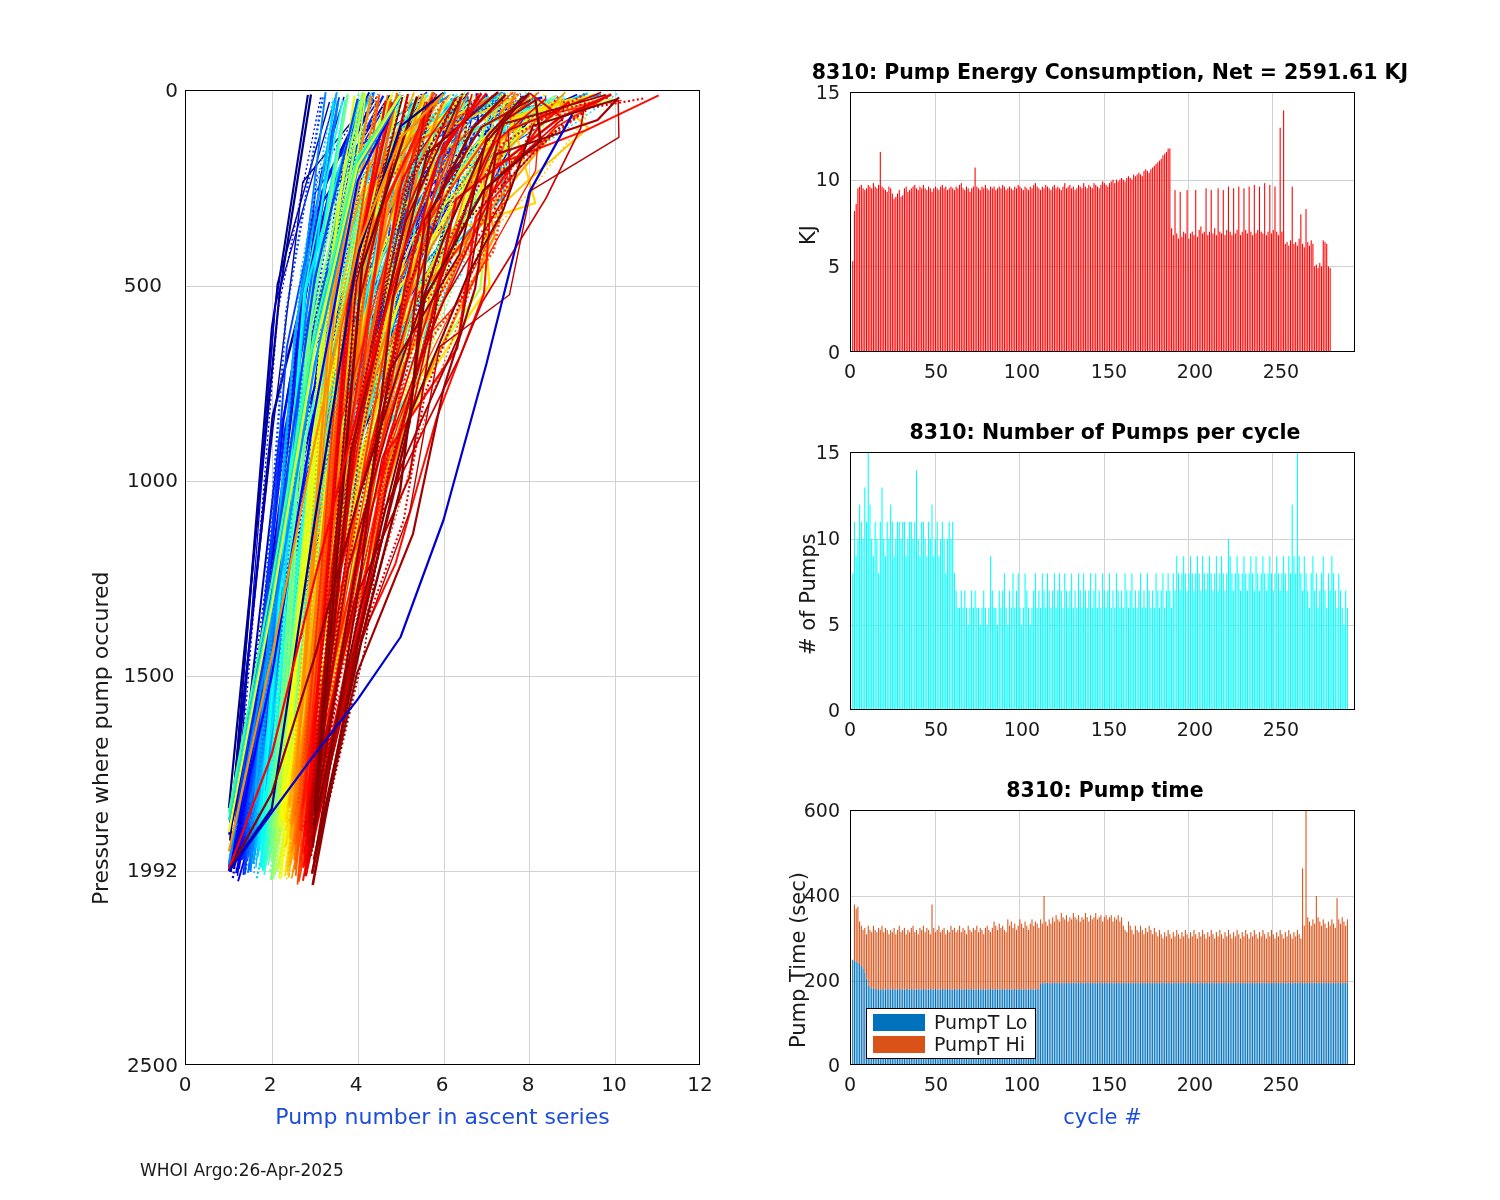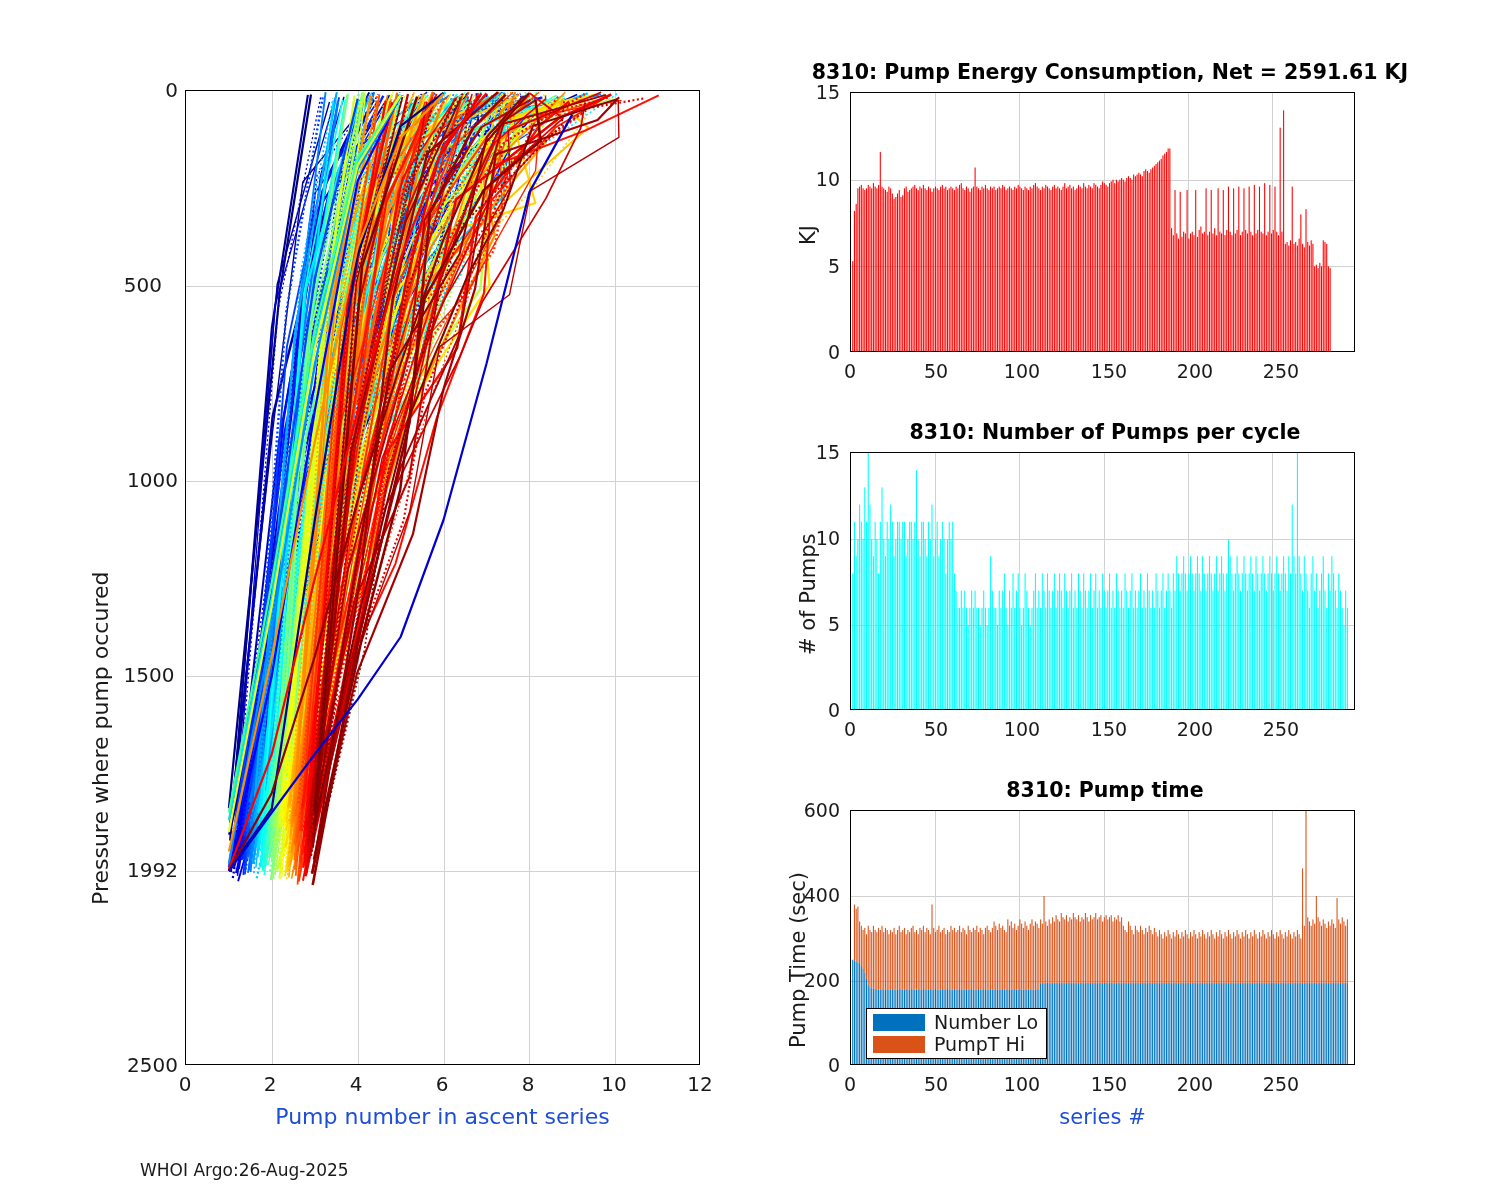--- a/index.html
+++ b/index.html
@@ -1632,7 +1632,7 @@
   <div class="legend" style="left:866px; top:1008px;">
     <div class="legend-row">
       <span class="legend-swatch" id="sw-lo" style="background: rgb(0, 114, 189);"></span>
-      <span class="legend-label">Number Lo</span>
+      <span class="legend-label">PumpT Lo</span>
     </div>
     <div class="legend-row">
       <span class="legend-swatch" id="sw-hi" style="background: rgb(217, 83, 25);"></span>

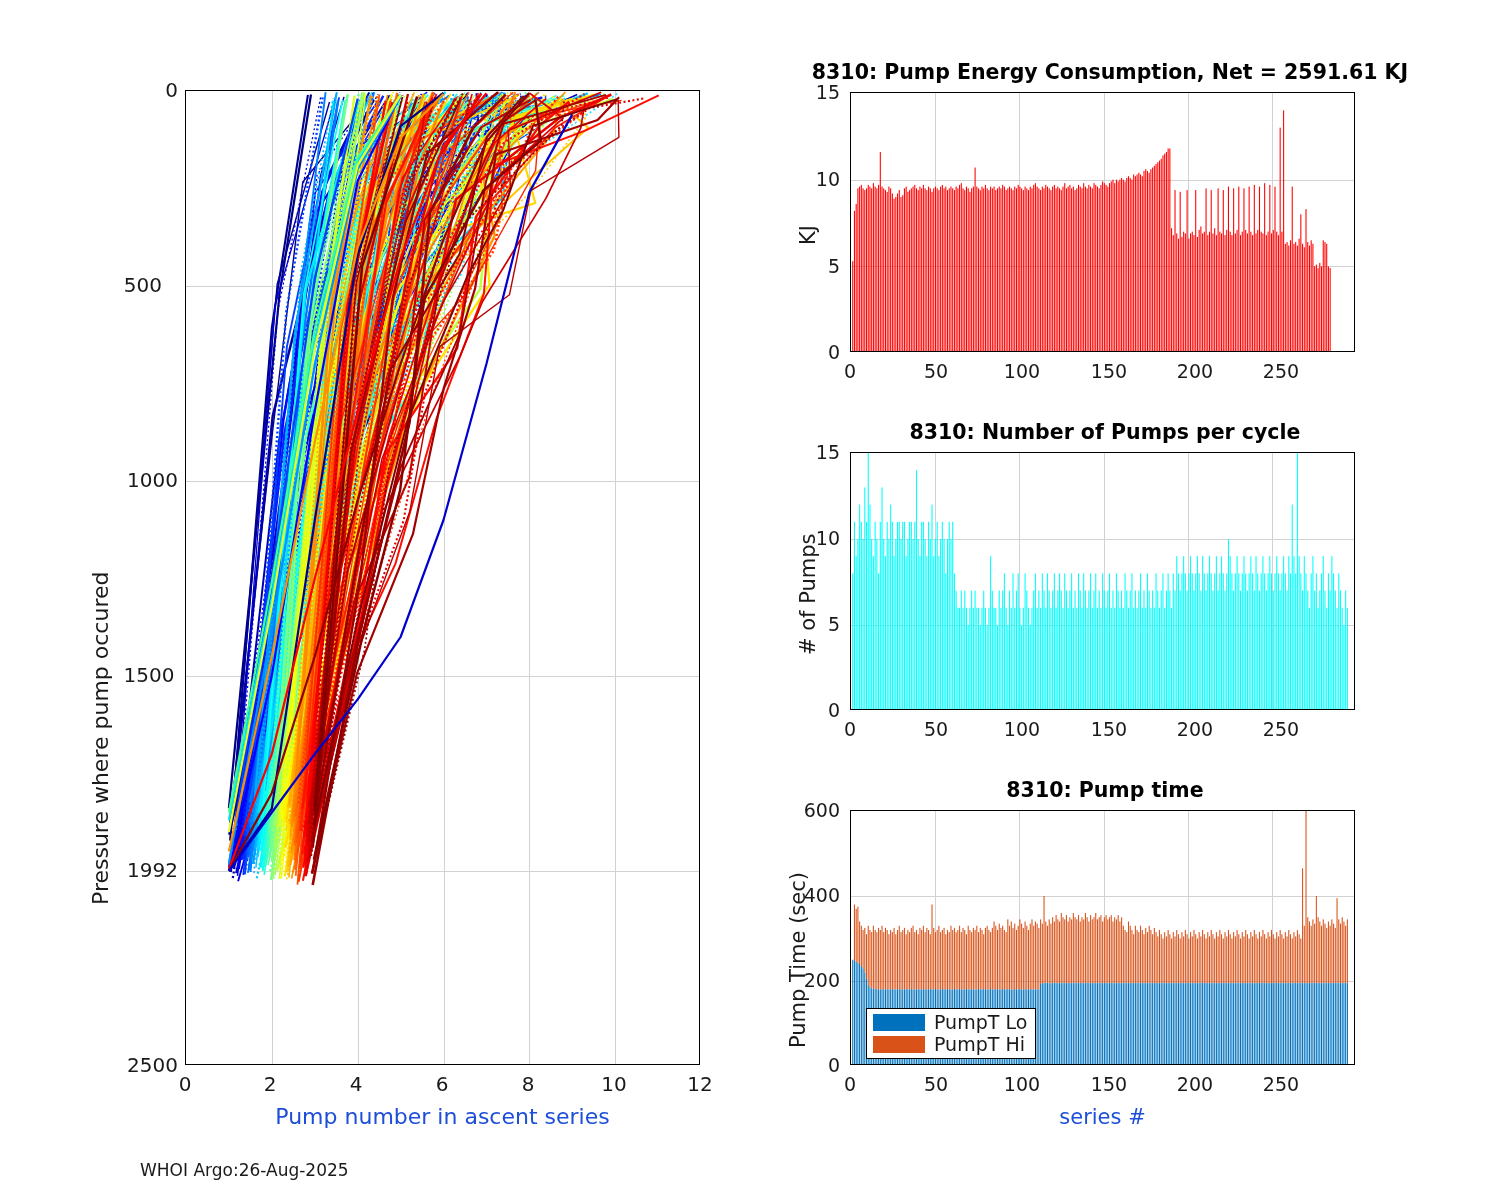--- a/index.html
+++ b/index.html
@@ -1652,7 +1652,7 @@
   <div class="xtick" style="left:1195px; top:1073px; font-size:19px;">200</div>
   <div class="xtick" style="left:1281px; top:1073px; font-size:19px;">250</div>
 
-  <div class="axlabel-x" style="left:850px; top:1105px; width:505px; font-size:21px;">series #</div>
+  <div class="axlabel-x" style="left:850px; top:1105px; width:505px; font-size:21px;">cycle #</div>
   <div class="axlabel-y" style="left:786px; top:1048px; font-size:21px;">Pump Time (sec)</div>
 
   <div class="footer">WHOI Argo:26-Aug-2025</div>

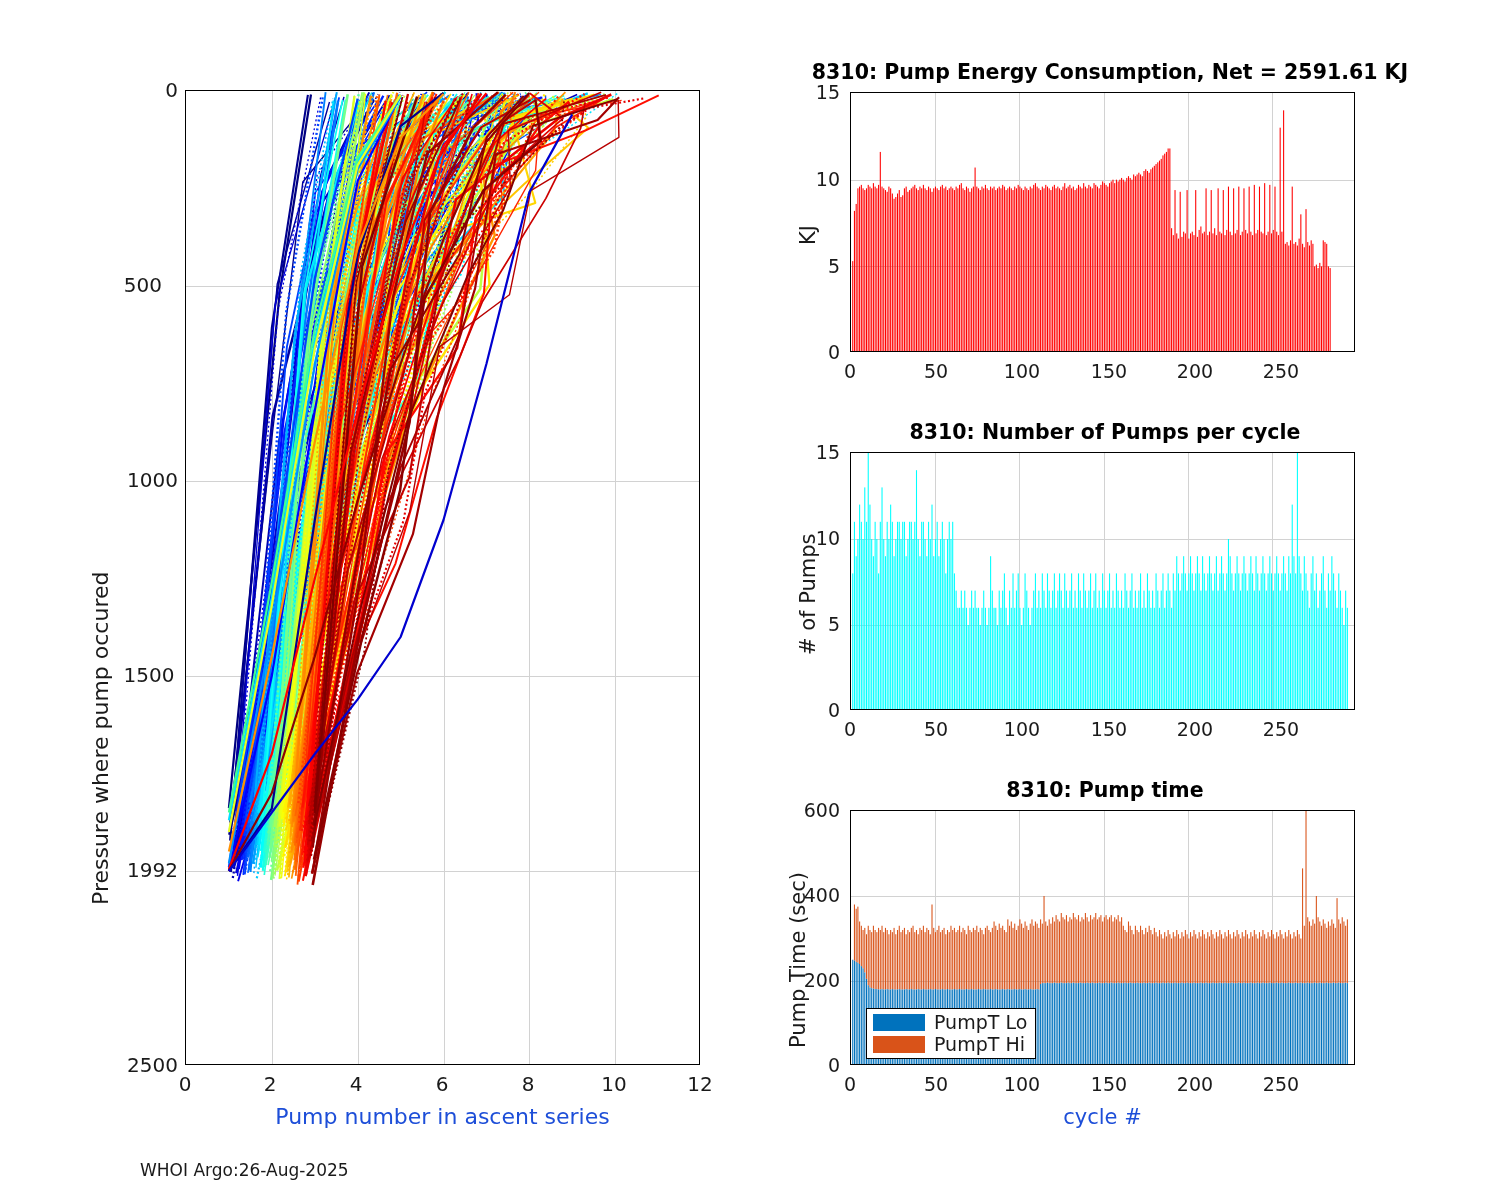--- a/index.html
+++ b/index.html
@@ -1655,7 +1655,7 @@
   <div class="axlabel-x" style="left:850px; top:1105px; width:505px; font-size:21px;">cycle #</div>
   <div class="axlabel-y" style="left:786px; top:1048px; font-size:21px;">Pump Time (sec)</div>
 
-  <div class="footer">WHOI Argo:26-Aug-2025</div>
+  <div class="footer">WHOI Argo:26-Apr-2025</div>
 </div>
 
 </body></html>

